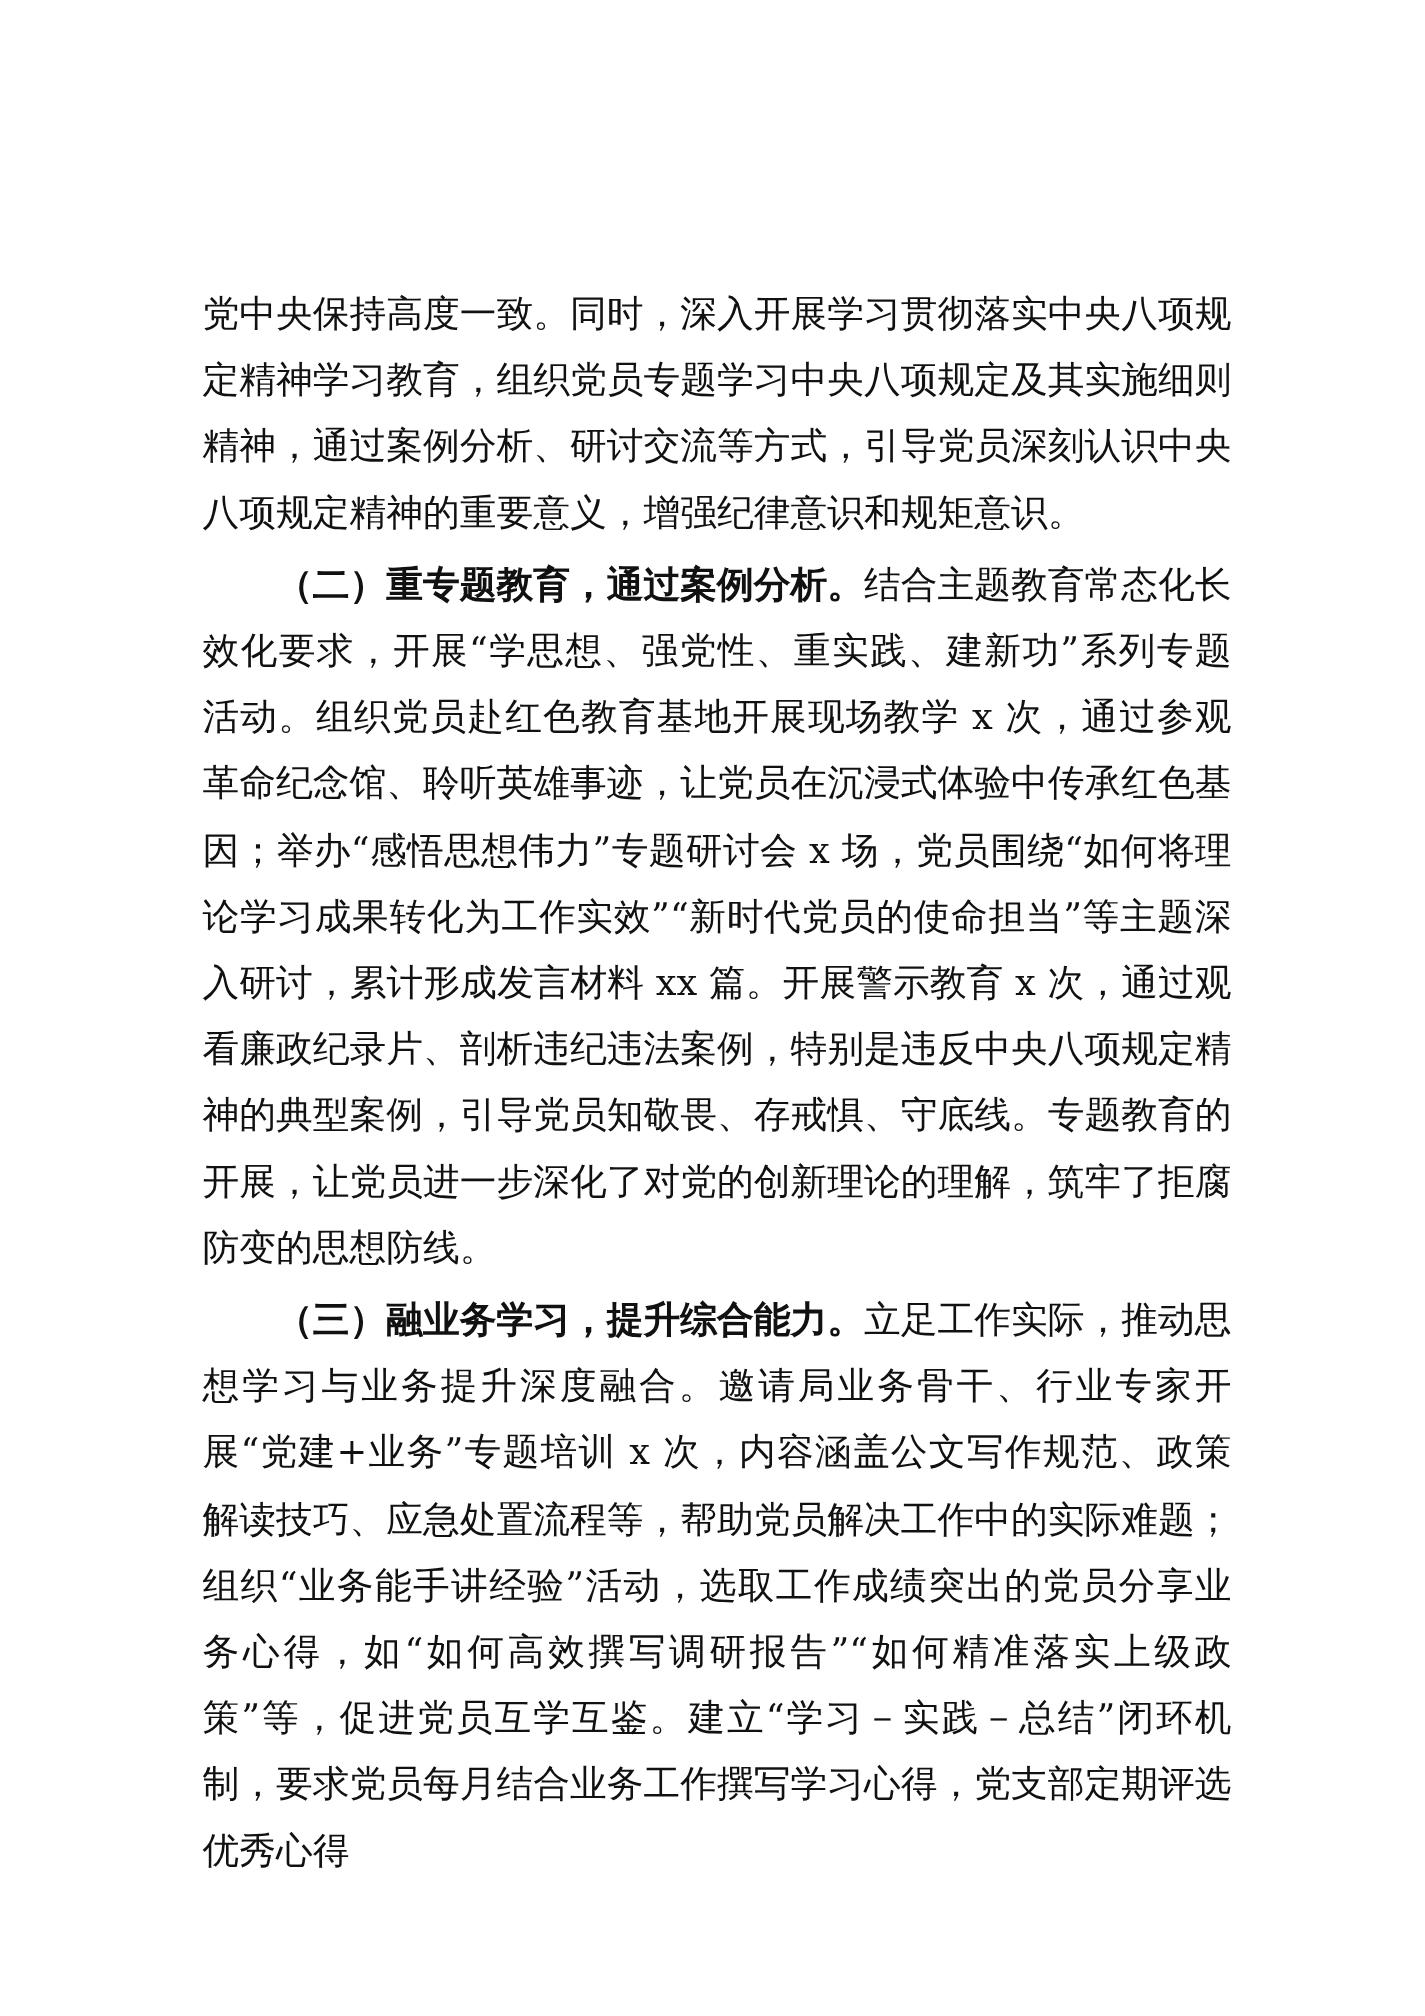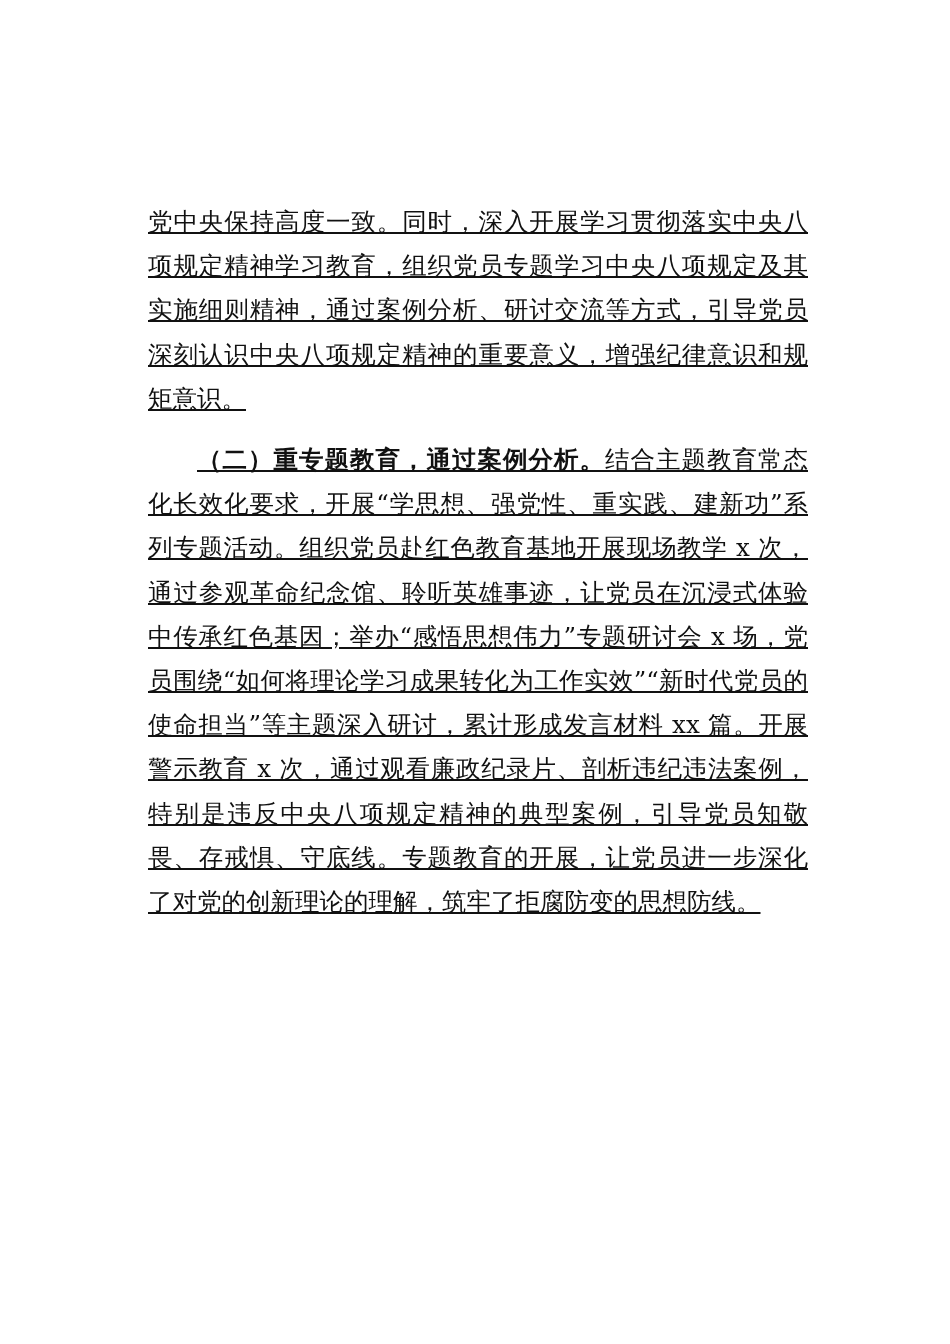--- a/index.html
+++ b/index.html
@@ -16,7 +16,7 @@
     text-align: justify;
     text-justify: inter-character;
   }
-  .para { margin: 17px; text-decoration: underline; }
+  .para { margin: 4px; }
   .indent { text-indent: 2em; }
   .bold { font-family: "DejaVu Sans", "Liberation Sans", sans-serif; font-weight: bold; }
 </style>

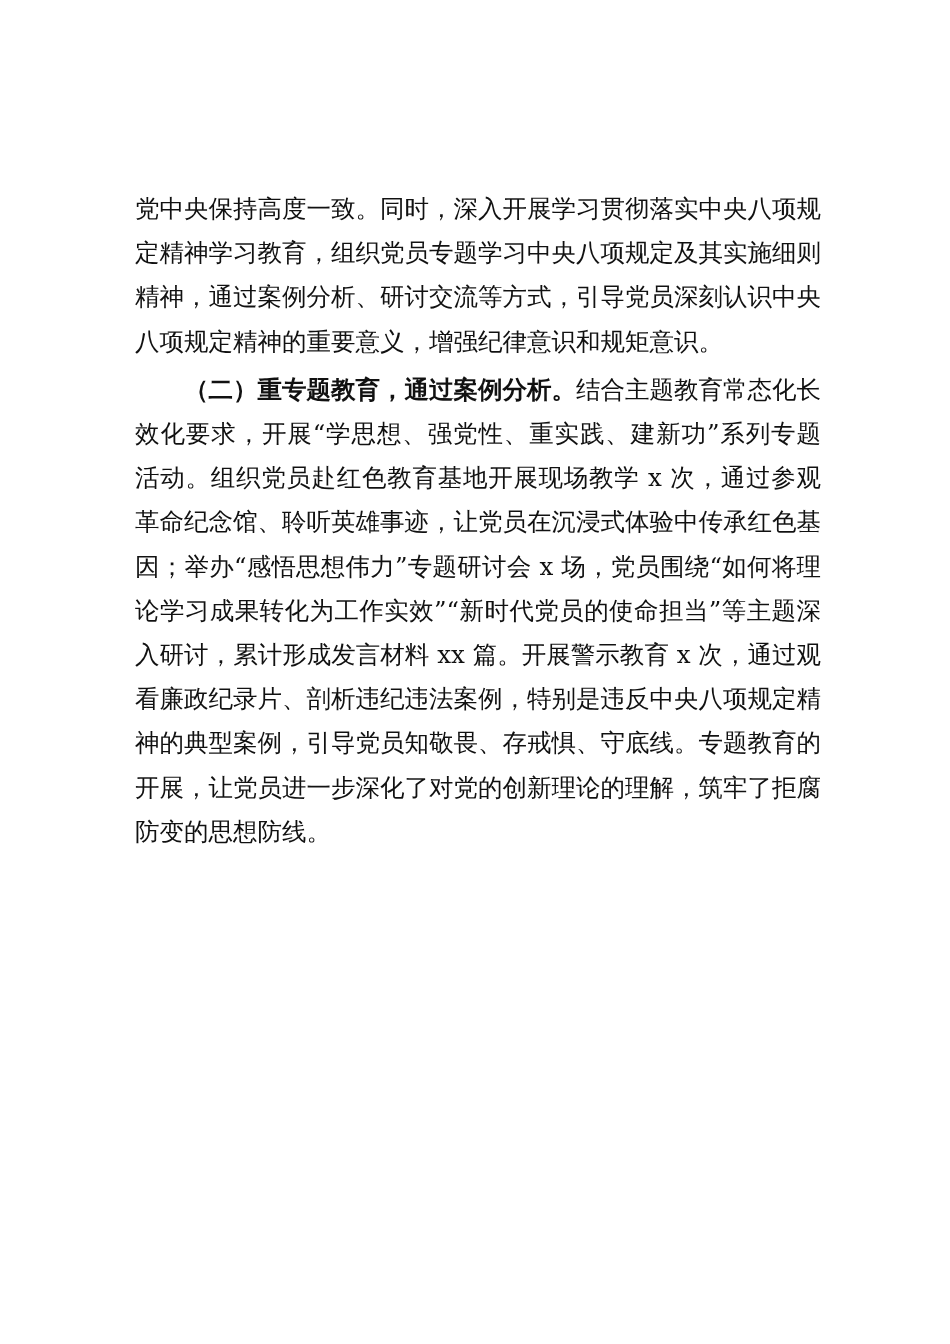--- a/index.html
+++ b/index.html
@@ -30,6 +30,9 @@
   <p class="para indent">
     <span class="bold">（二）重专题教育，通过案例分析。</span><span>结合主题教育常态化长效化要求，开展“学思想、强党性、重实践、建新功”系列专题活动。组织党员赴红色教育基地开展现场教学 x 次，通过参观革命纪念馆、聆听英雄事迹，让党员在沉浸式体验中传承红色基因；举办“感悟思想伟力”专题研讨会 x 场，党员围绕“如何将理论学习成果转化为工作实效”“新时代党员的使命担当”等主题深入研讨，累计形成发言材料 xx 篇。开展警示教育 x 次，通过观看廉政纪录片、剖析违纪违法案例，特别是违反中央八项规定精神的典型案例，引导党员知敬畏、存戒惧、守底线。专题教育的开展，让党员进一步深化了对党的创新理论的理解，筑牢了拒腐防变的思想防线。</span>
   </p>
+  <p class="para indent">
+    <span class="bold">（三）融业务学习，提升综合能力。</span><span>立足工作实际，推动思想学习与业务提升深度融合。邀请局业务骨干、行业专家开展“党建+业务”专题培训 x 次，内容涵盖公文写作规范、政策解读技巧、应急处置流程等，帮助党员解决工作中的实际难题；组织“业务能手讲经验”活动，选取工作成绩突出的党员分享业务心得，如“如何高效撰写调研报告”“如何精准落实上级政策”等，促进党员互学互鉴。建立“学习－实践－总结”闭环机制，要求党员每月结合业务工作撰写学习心得，党支部定期评选优秀心得</span>
+  </p>
 </div>
 
 </body></html>

